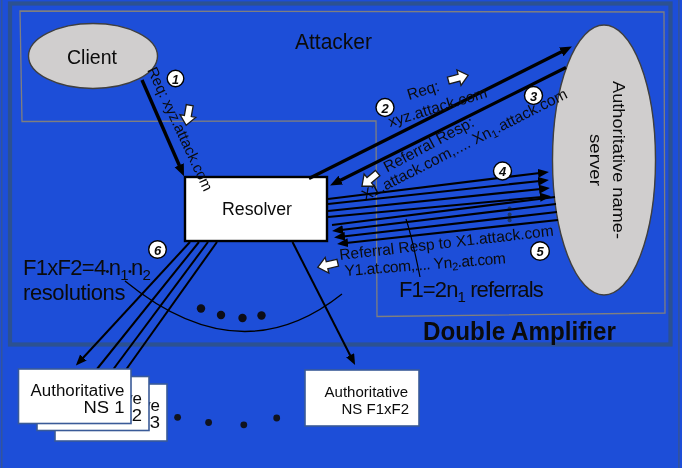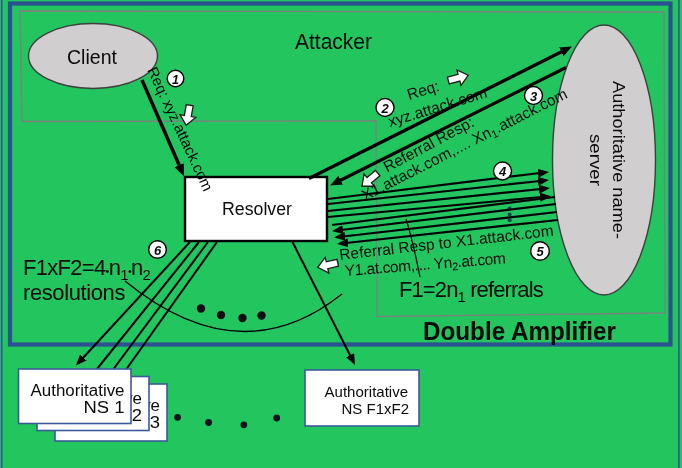--- a/index.html
+++ b/index.html
@@ -3,7 +3,7 @@
 <meta charset="utf-8">
 <style>
   html,body{margin:0;padding:0;background:#fff;}
-  #stage{position:relative;width:682px;height:468px;overflow:hidden;background:#22c55e;
+  #stage{position:relative;width:682px;height:468px;overflow:hidden;background:#1d4ed8;
          font-family:"Liberation Sans",sans-serif;}
   svg{position:absolute;left:0;top:0;}
   text{font-family:"Liberation Sans",sans-serif;fill:#0b0b0b;}

